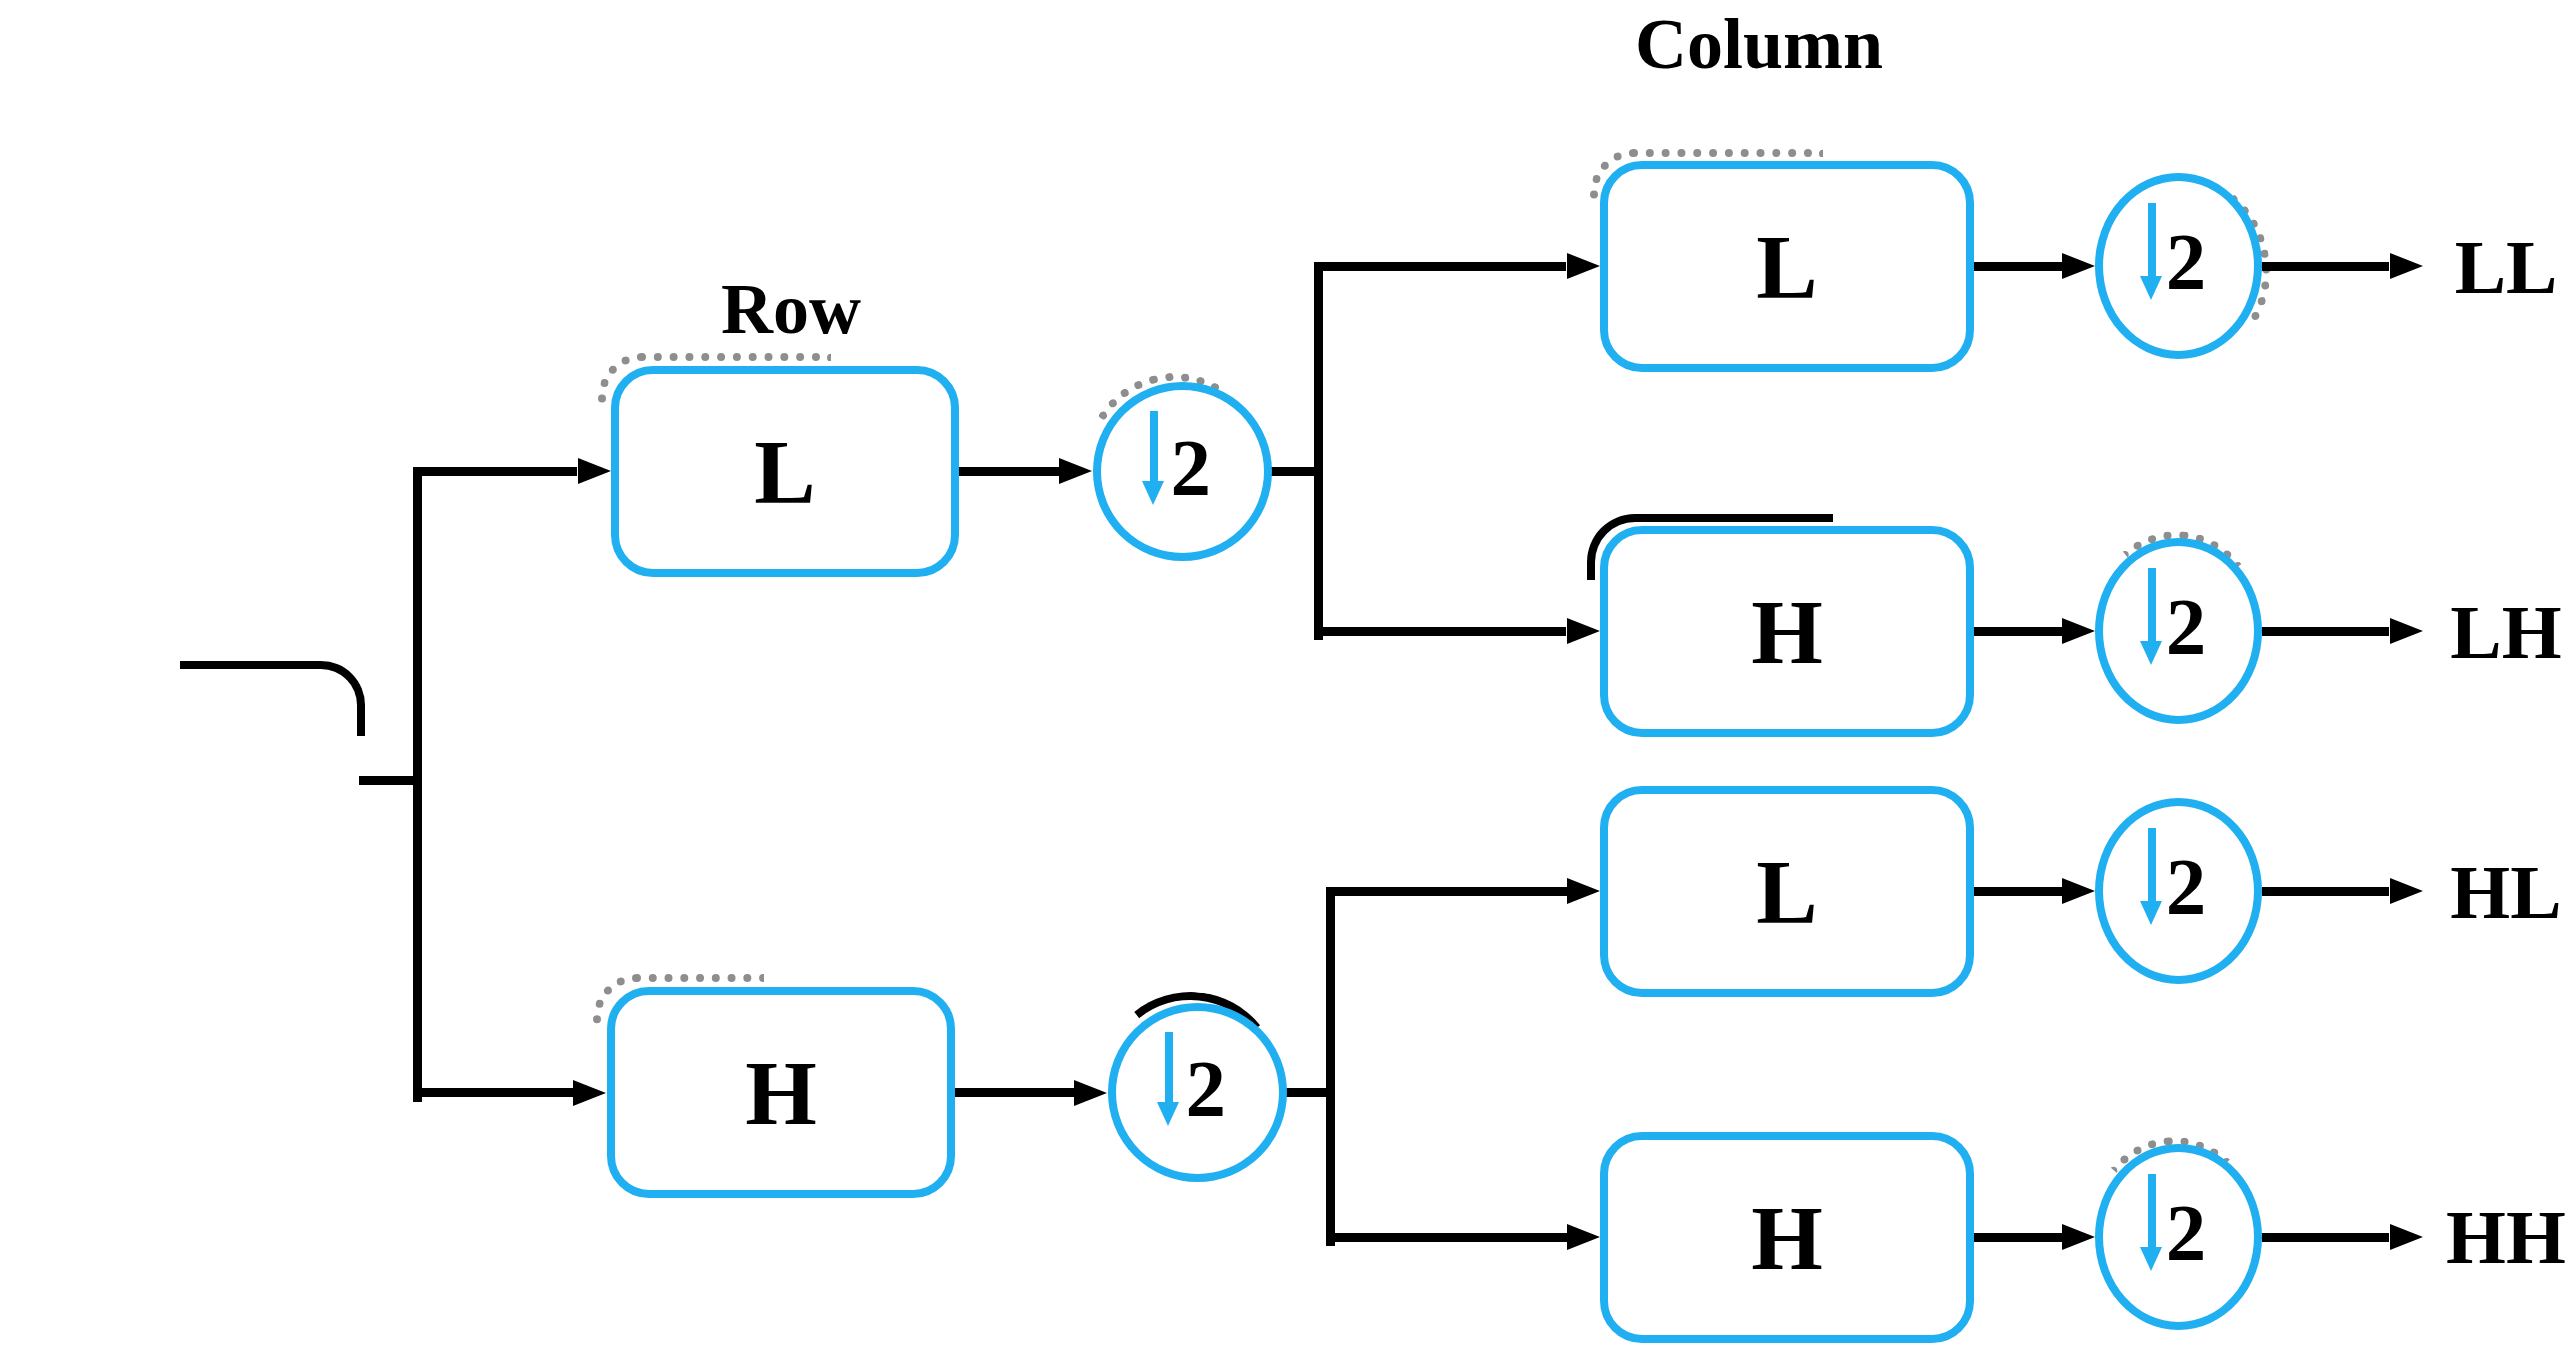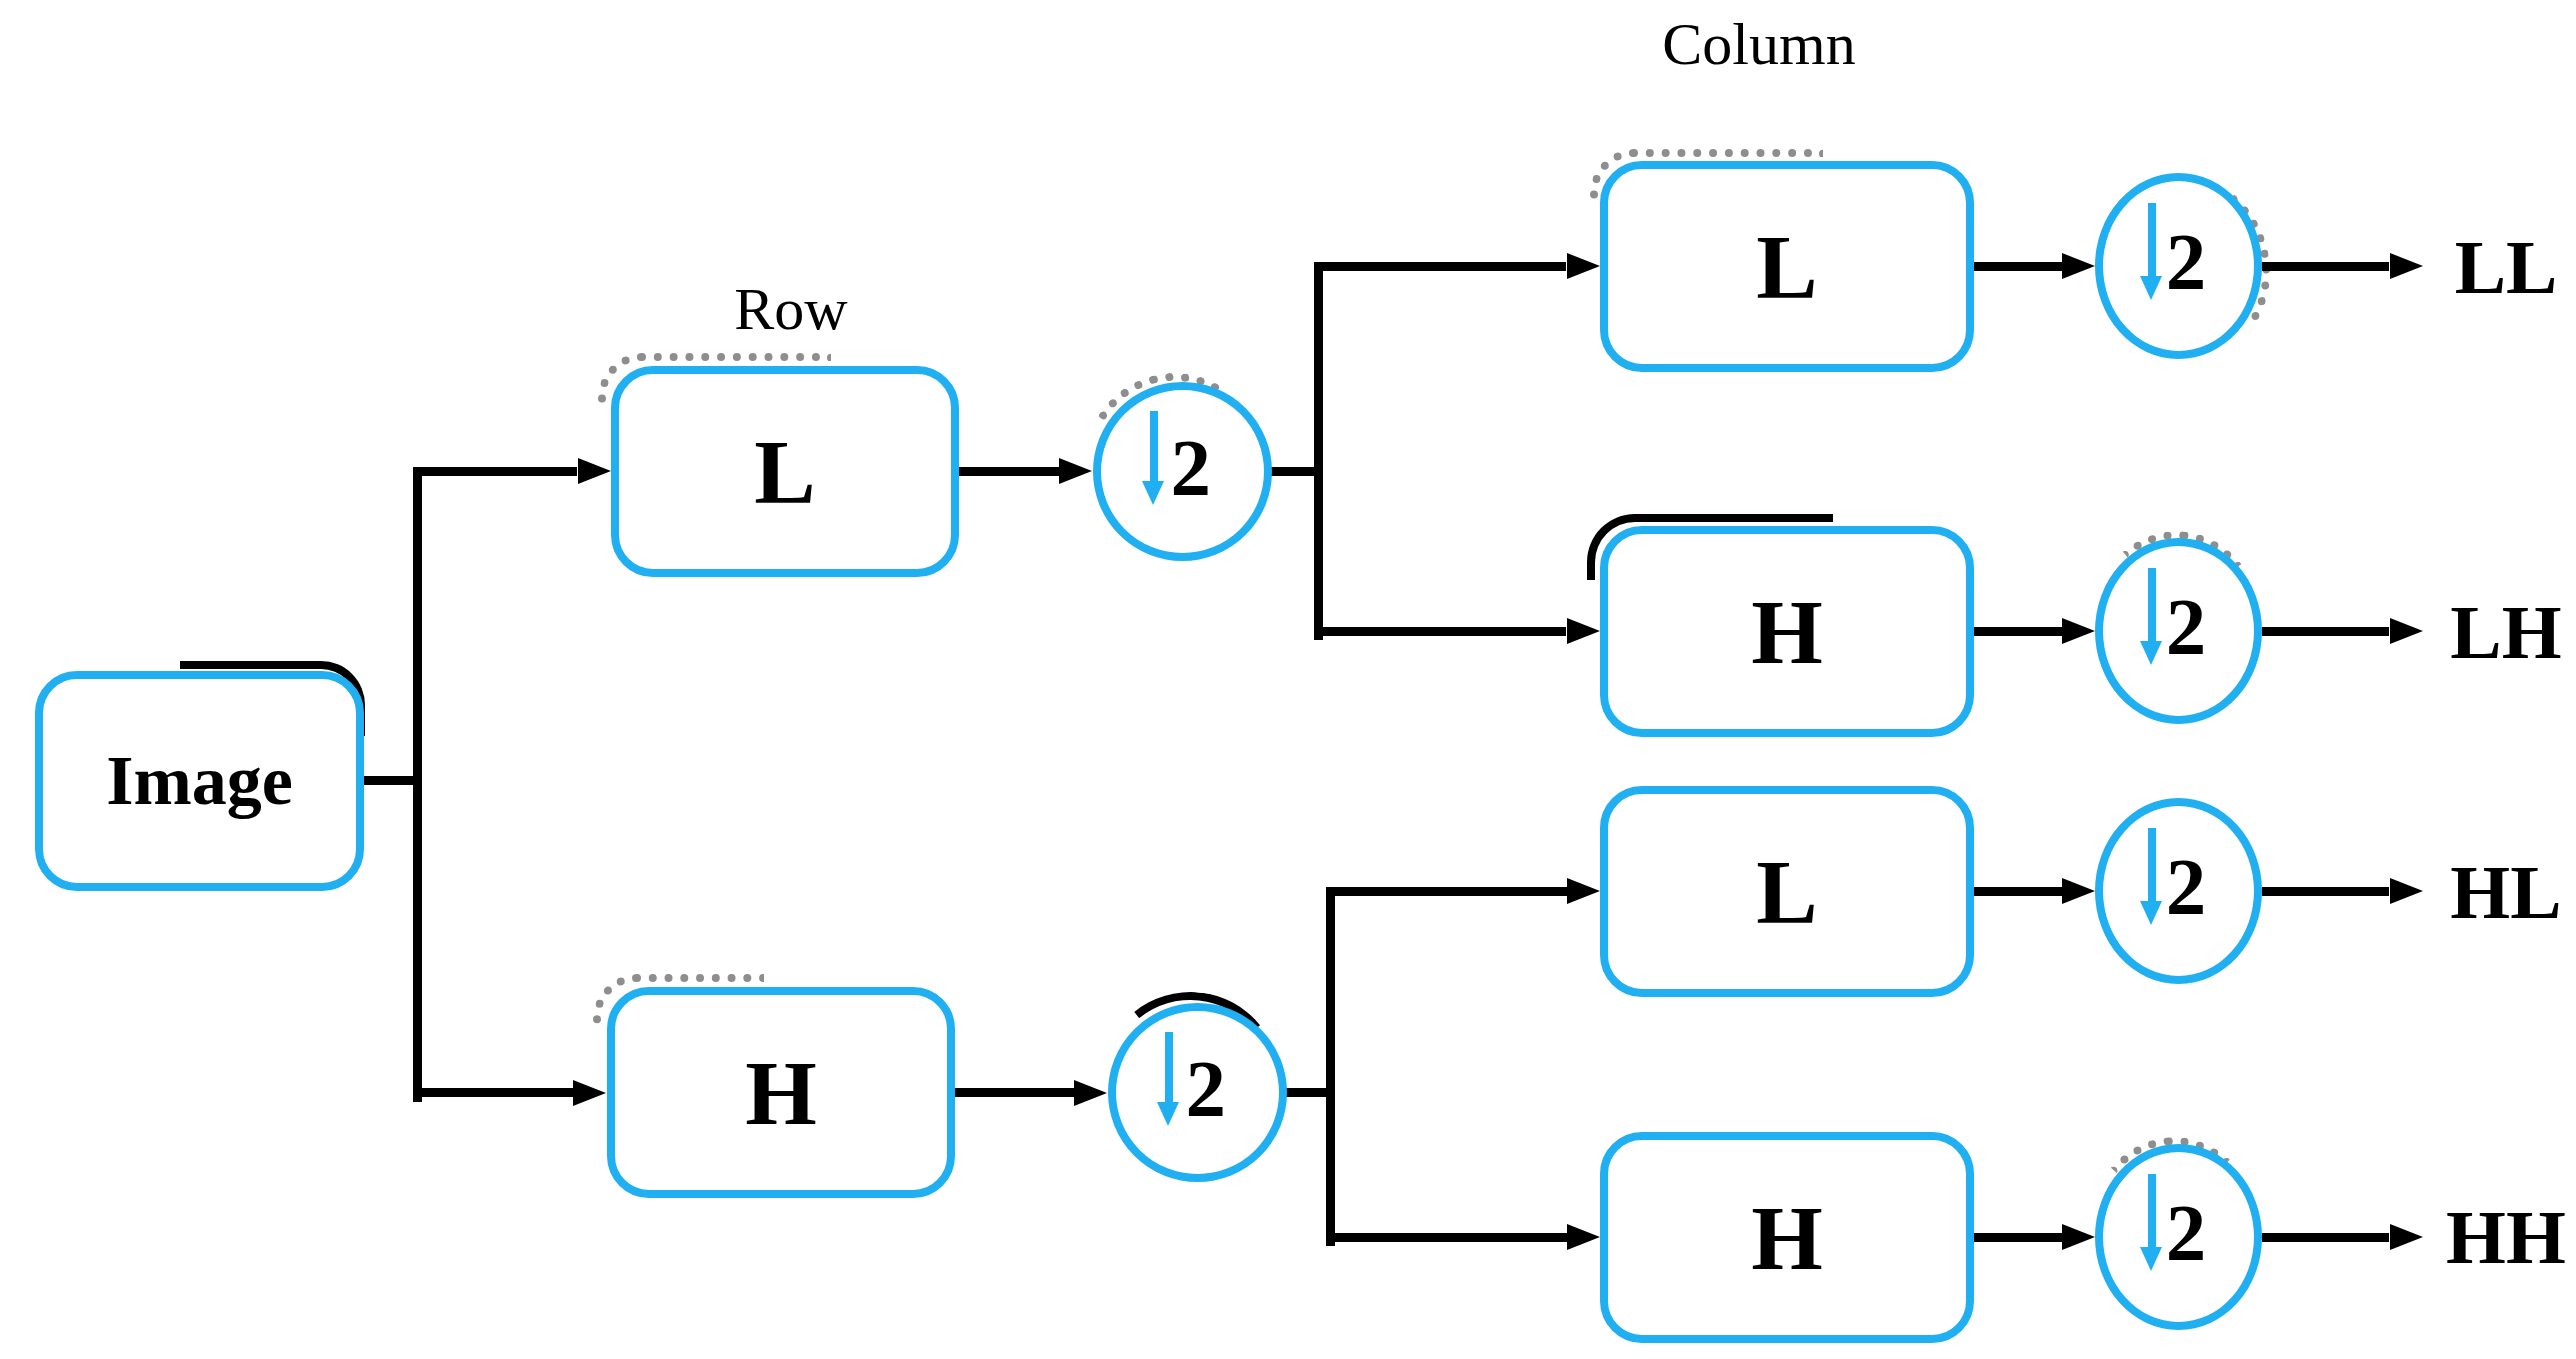--- a/index.html
+++ b/index.html
@@ -62,7 +62,7 @@
   }
   .title{
     position:absolute;display:flex;align-items:center;justify-content:center;
-    font-weight:400;font-size:60px;line-height:1;z-index:2;
+    font-weight:700;font-size:72px;line-height:1;z-index:2;
   }
   .outlbl{
     position:absolute;display:flex;align-items:center;justify-content:center;

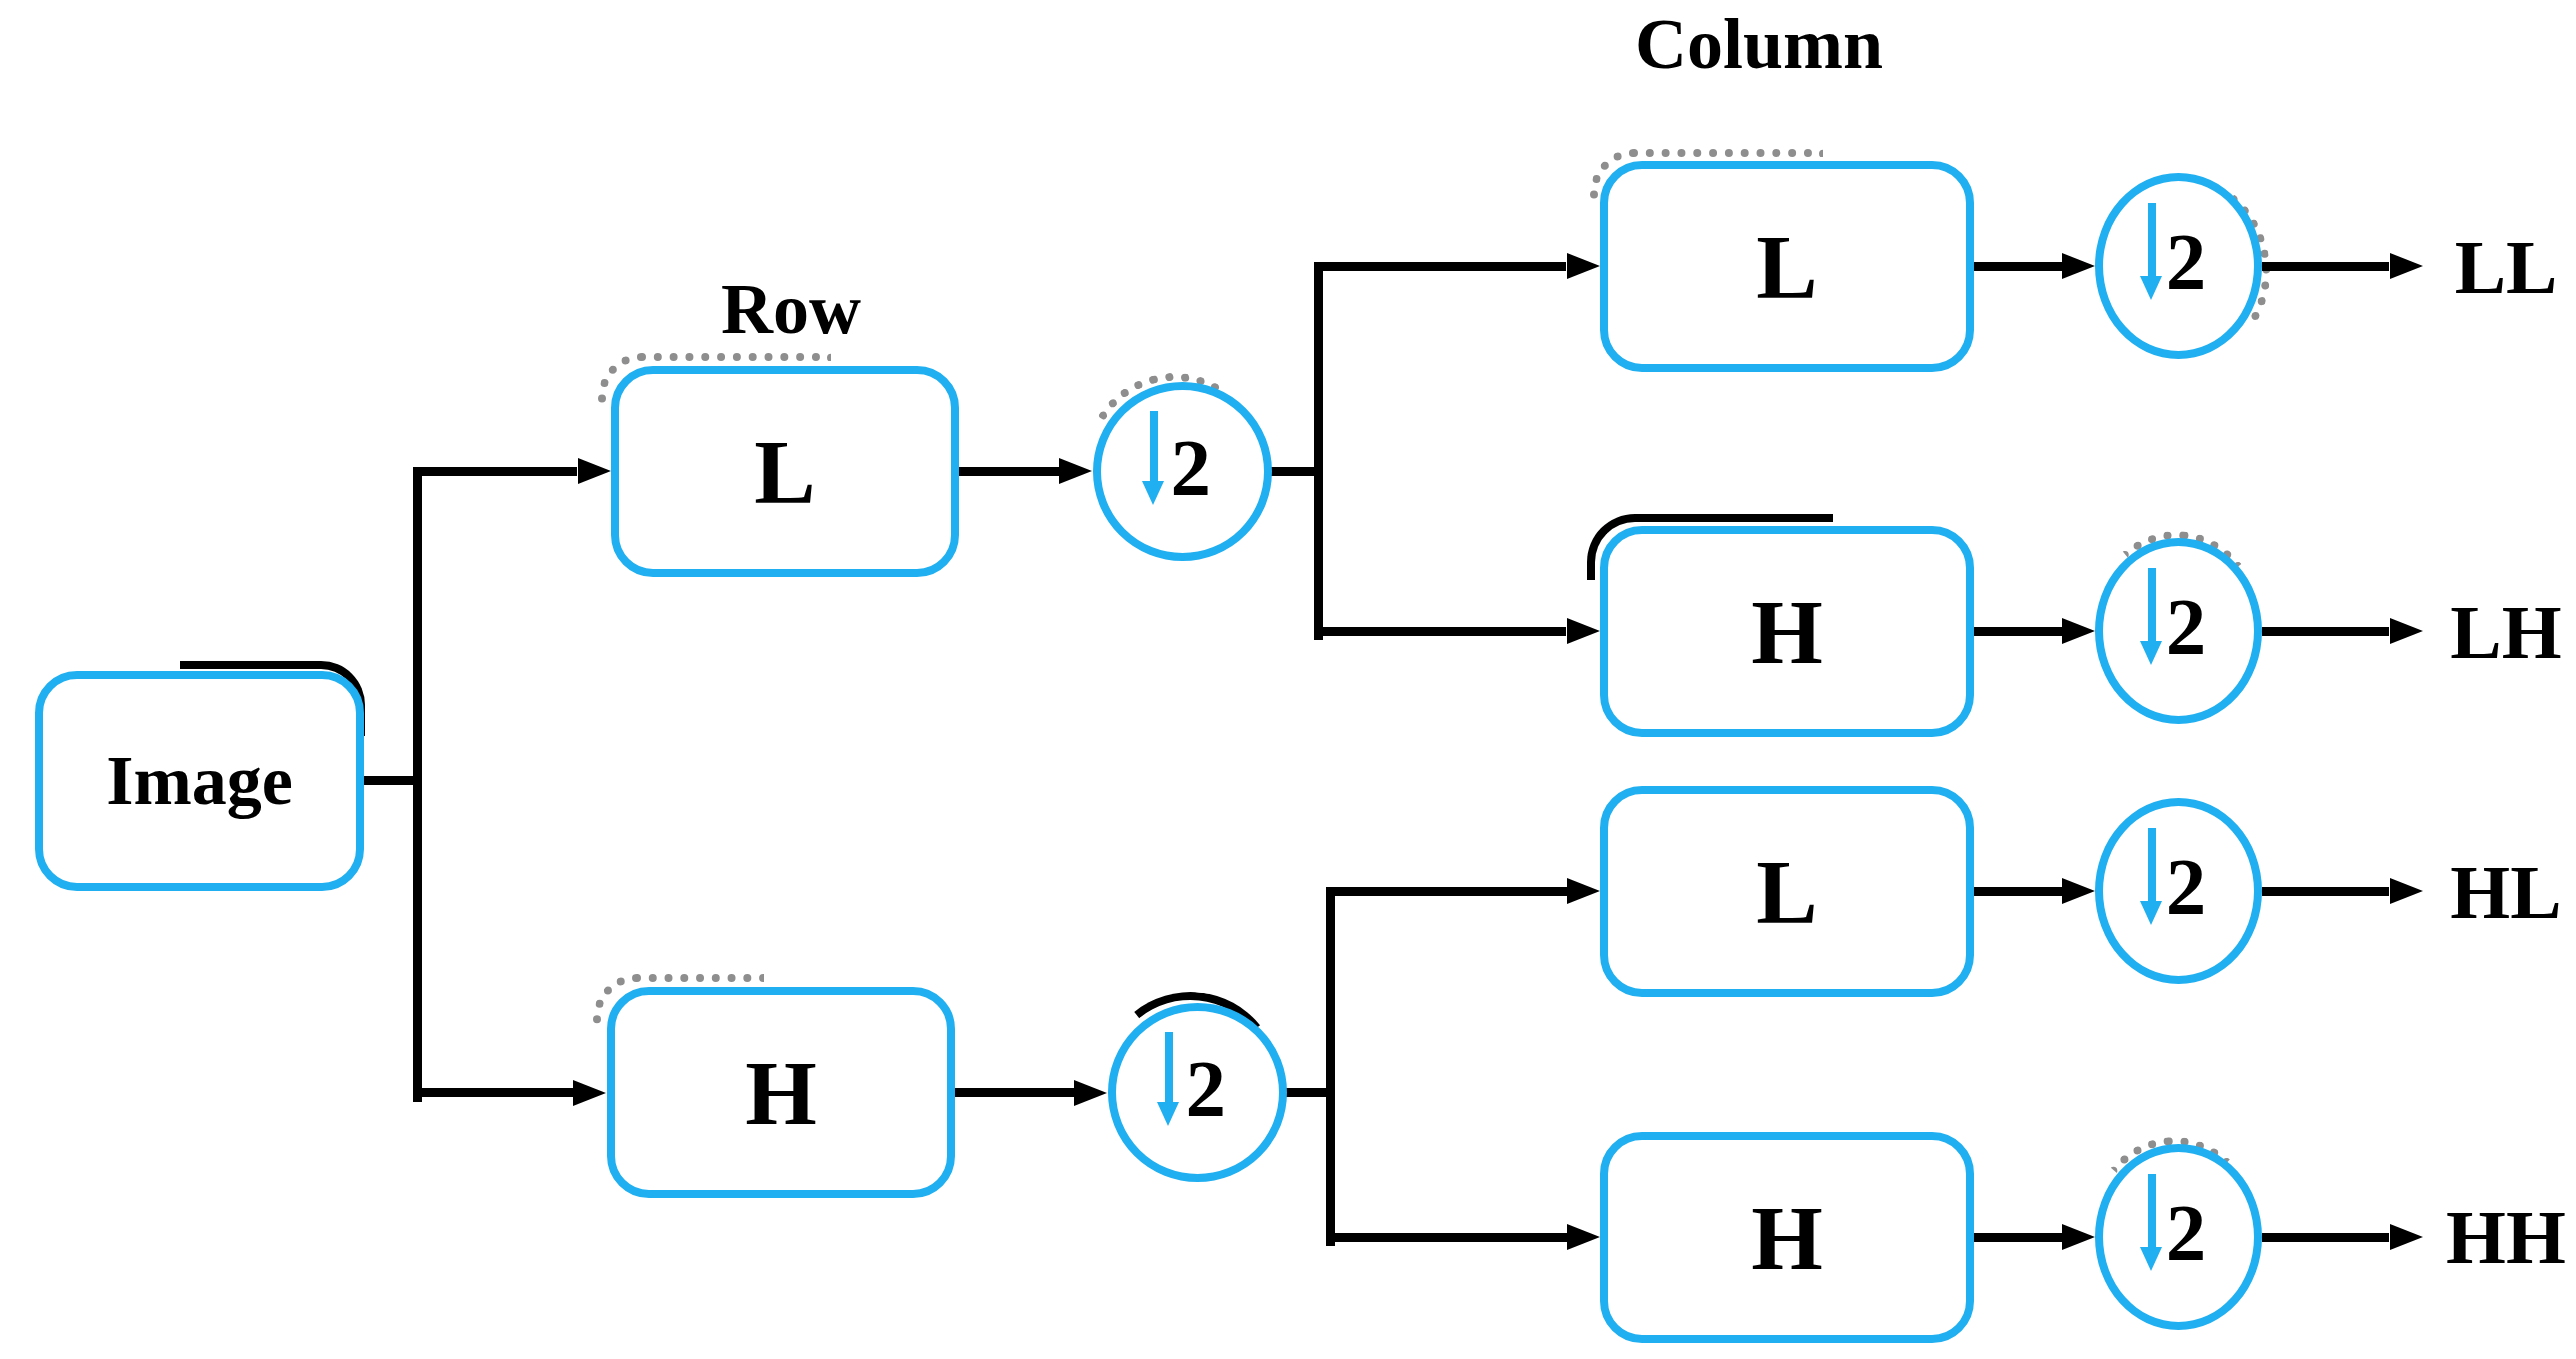--- a/index.html
+++ b/index.html
@@ -162,9 +162,6 @@
   <div class="hline" style="left:2262px;top:1233px;width:127px;"></div>
   <div class="ah" style="left:2390px;top:1224px;"></div>
 
-  <div class="box" style="left:35px;top:671px;width:329px;height:220px;font-size:70px;">
-    <span>Image</span>
-  </div>
 
   <div class="box" style="left:611px;top:366px;width:348px;height:211px;">
     <span>L</span>

